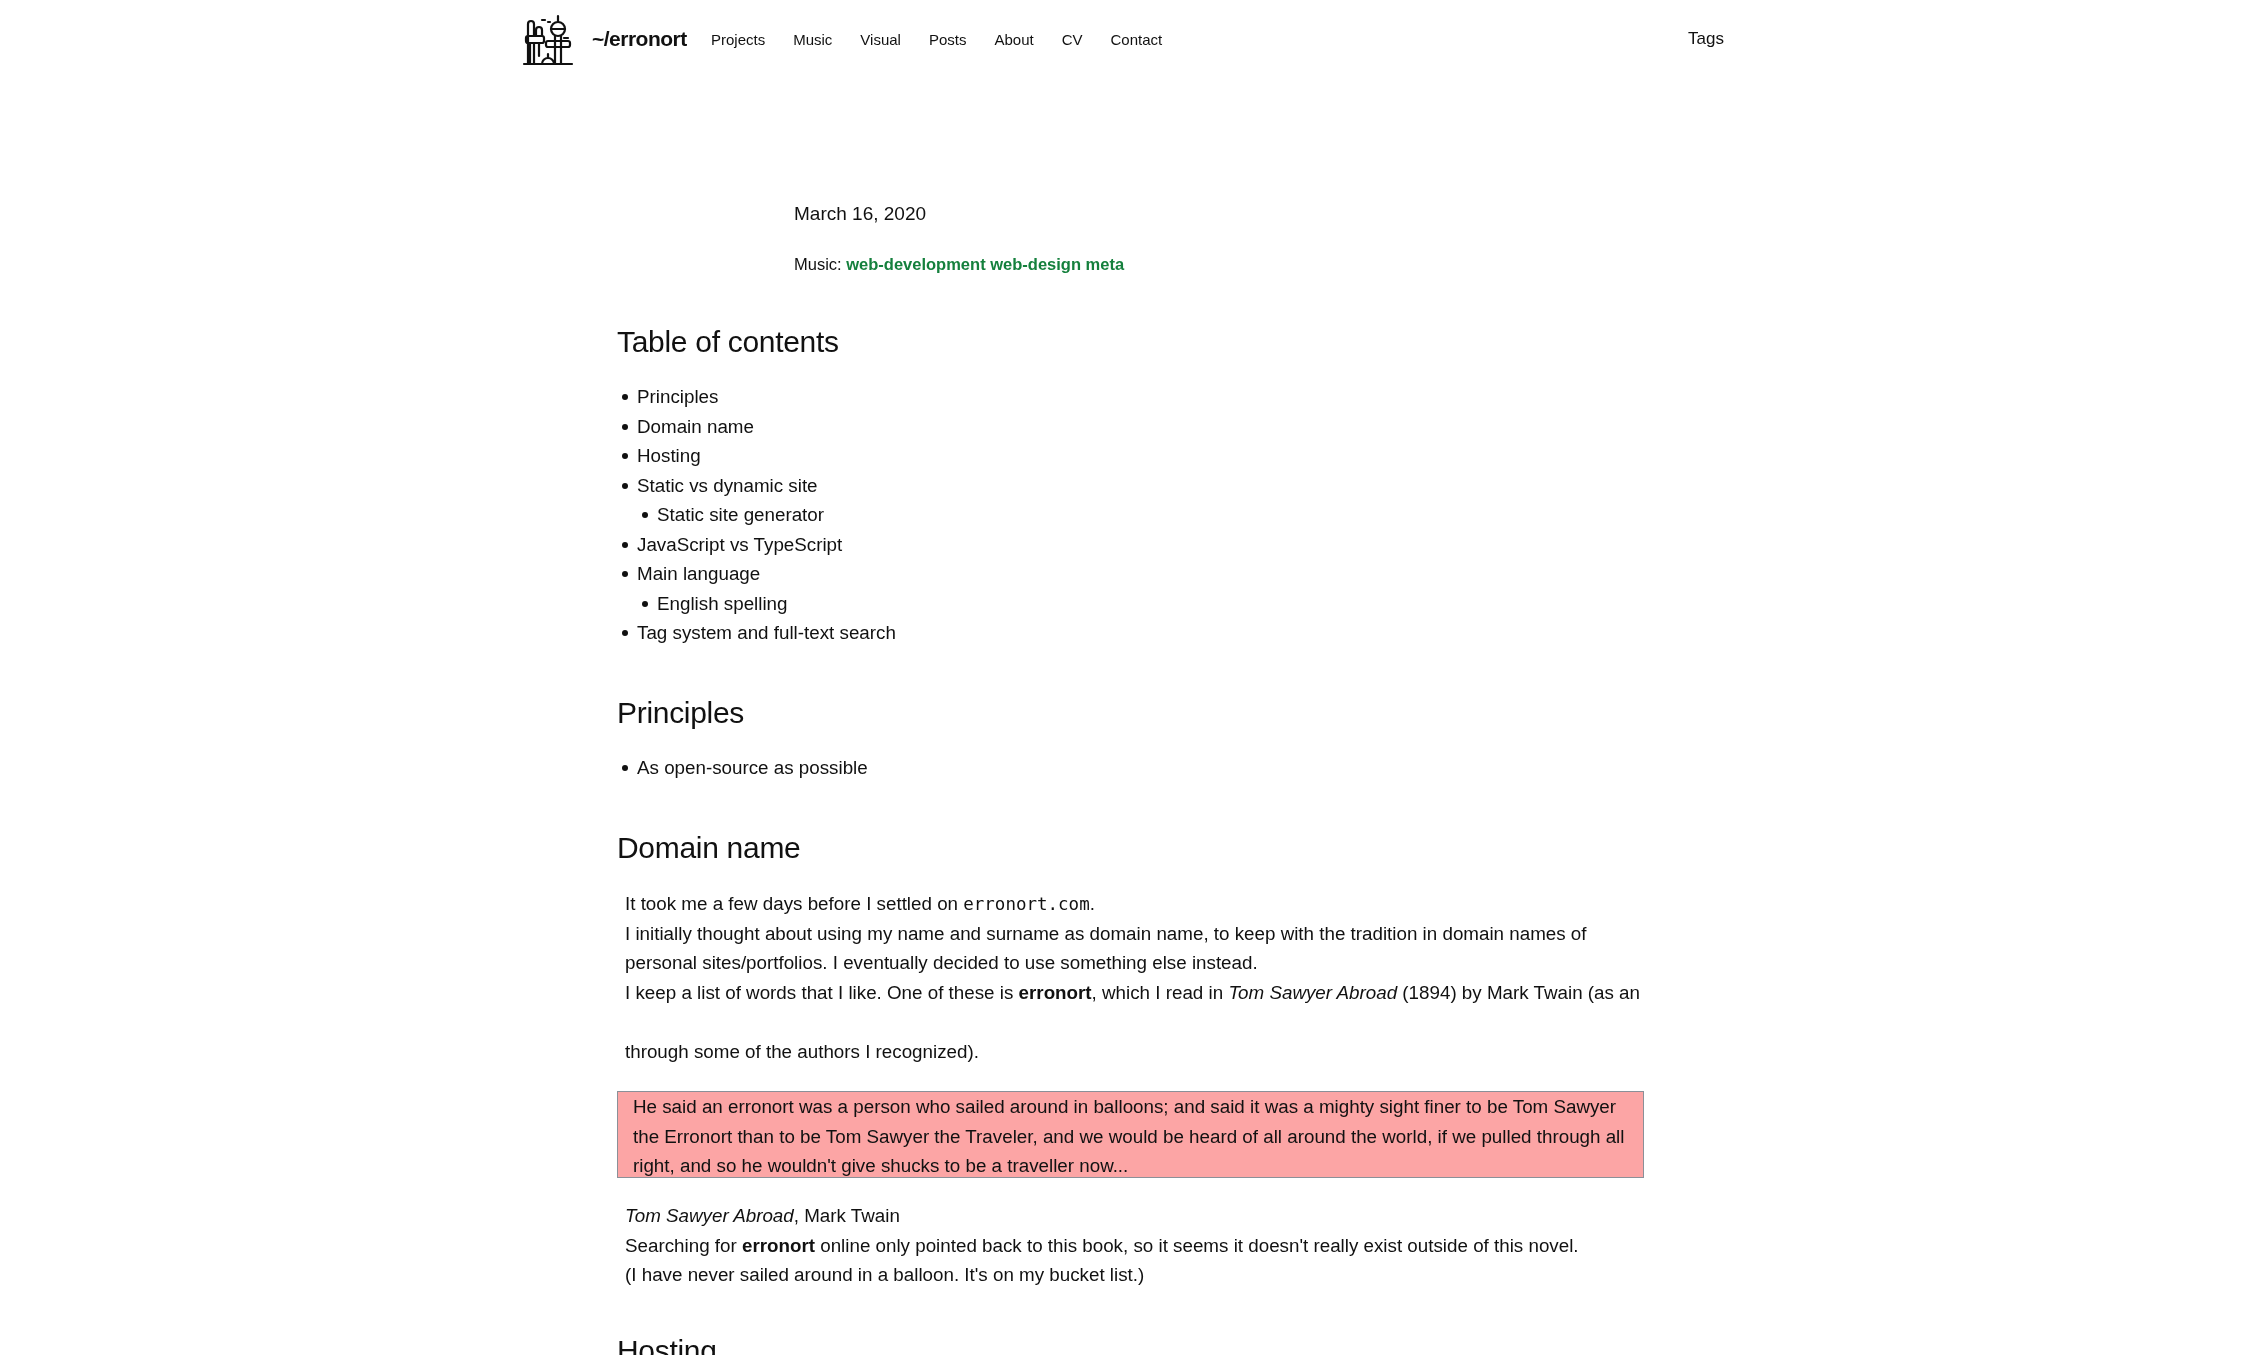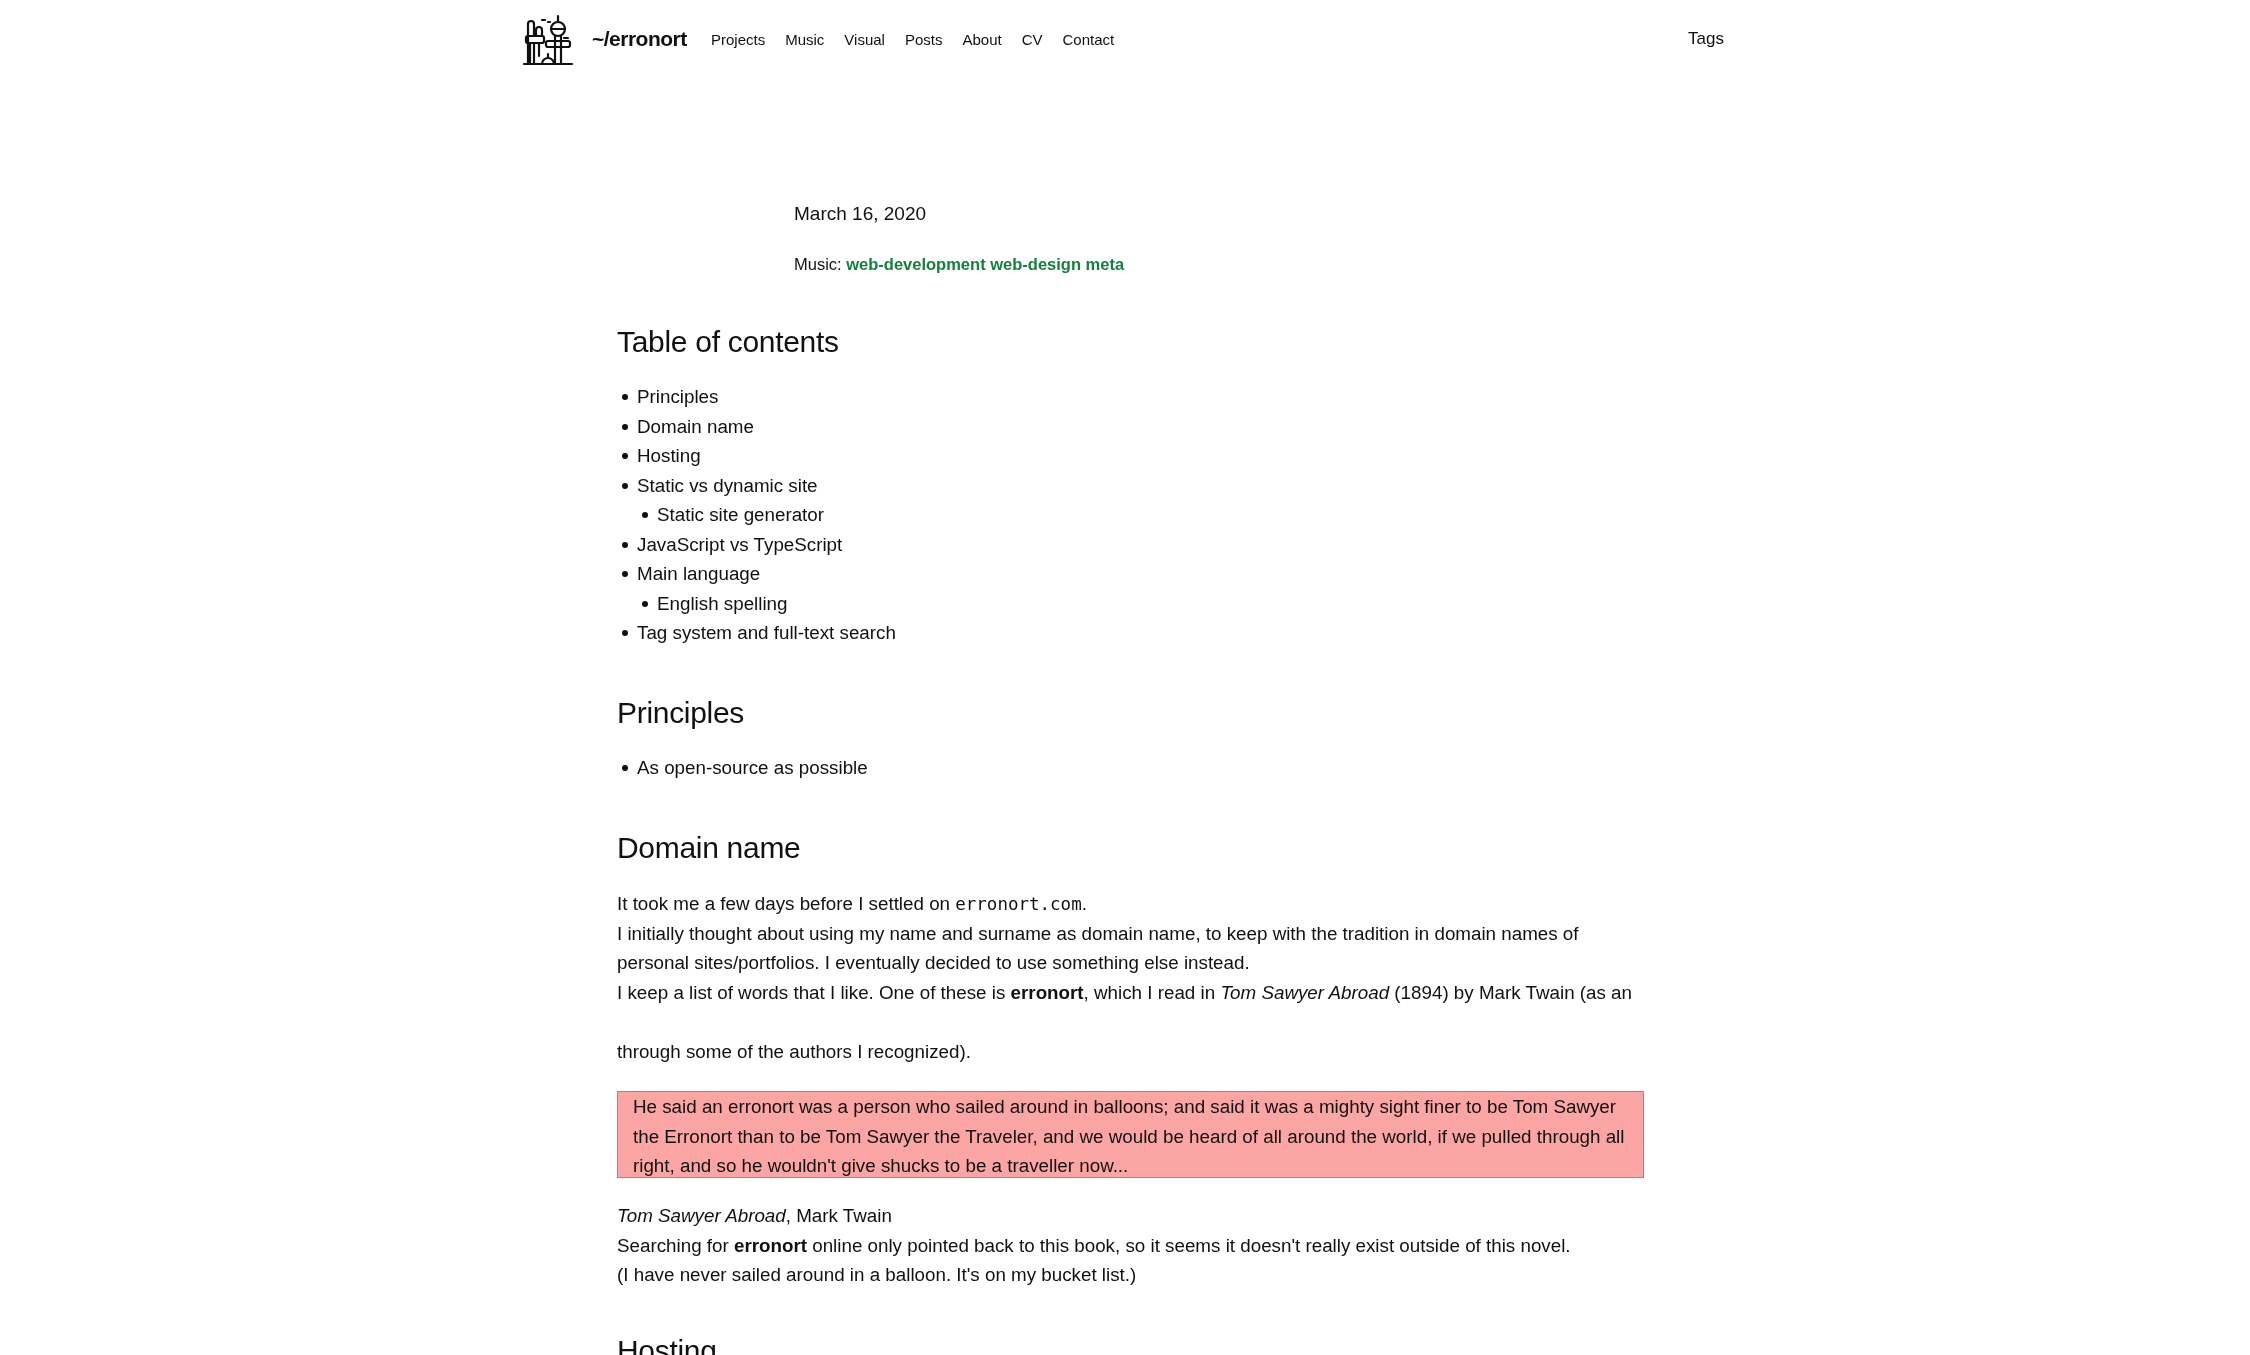--- a/index.html
+++ b/index.html
@@ -25,7 +25,7 @@
     }
     .nav {
       position: absolute; left: 711px; top: 31px;
-      display: flex; gap: 4px;
+      display: flex; gap: 12px;
       font-size: 15px;
     }
     .nav a { color: #111; text-decoration: none; margin-right: 16px; }

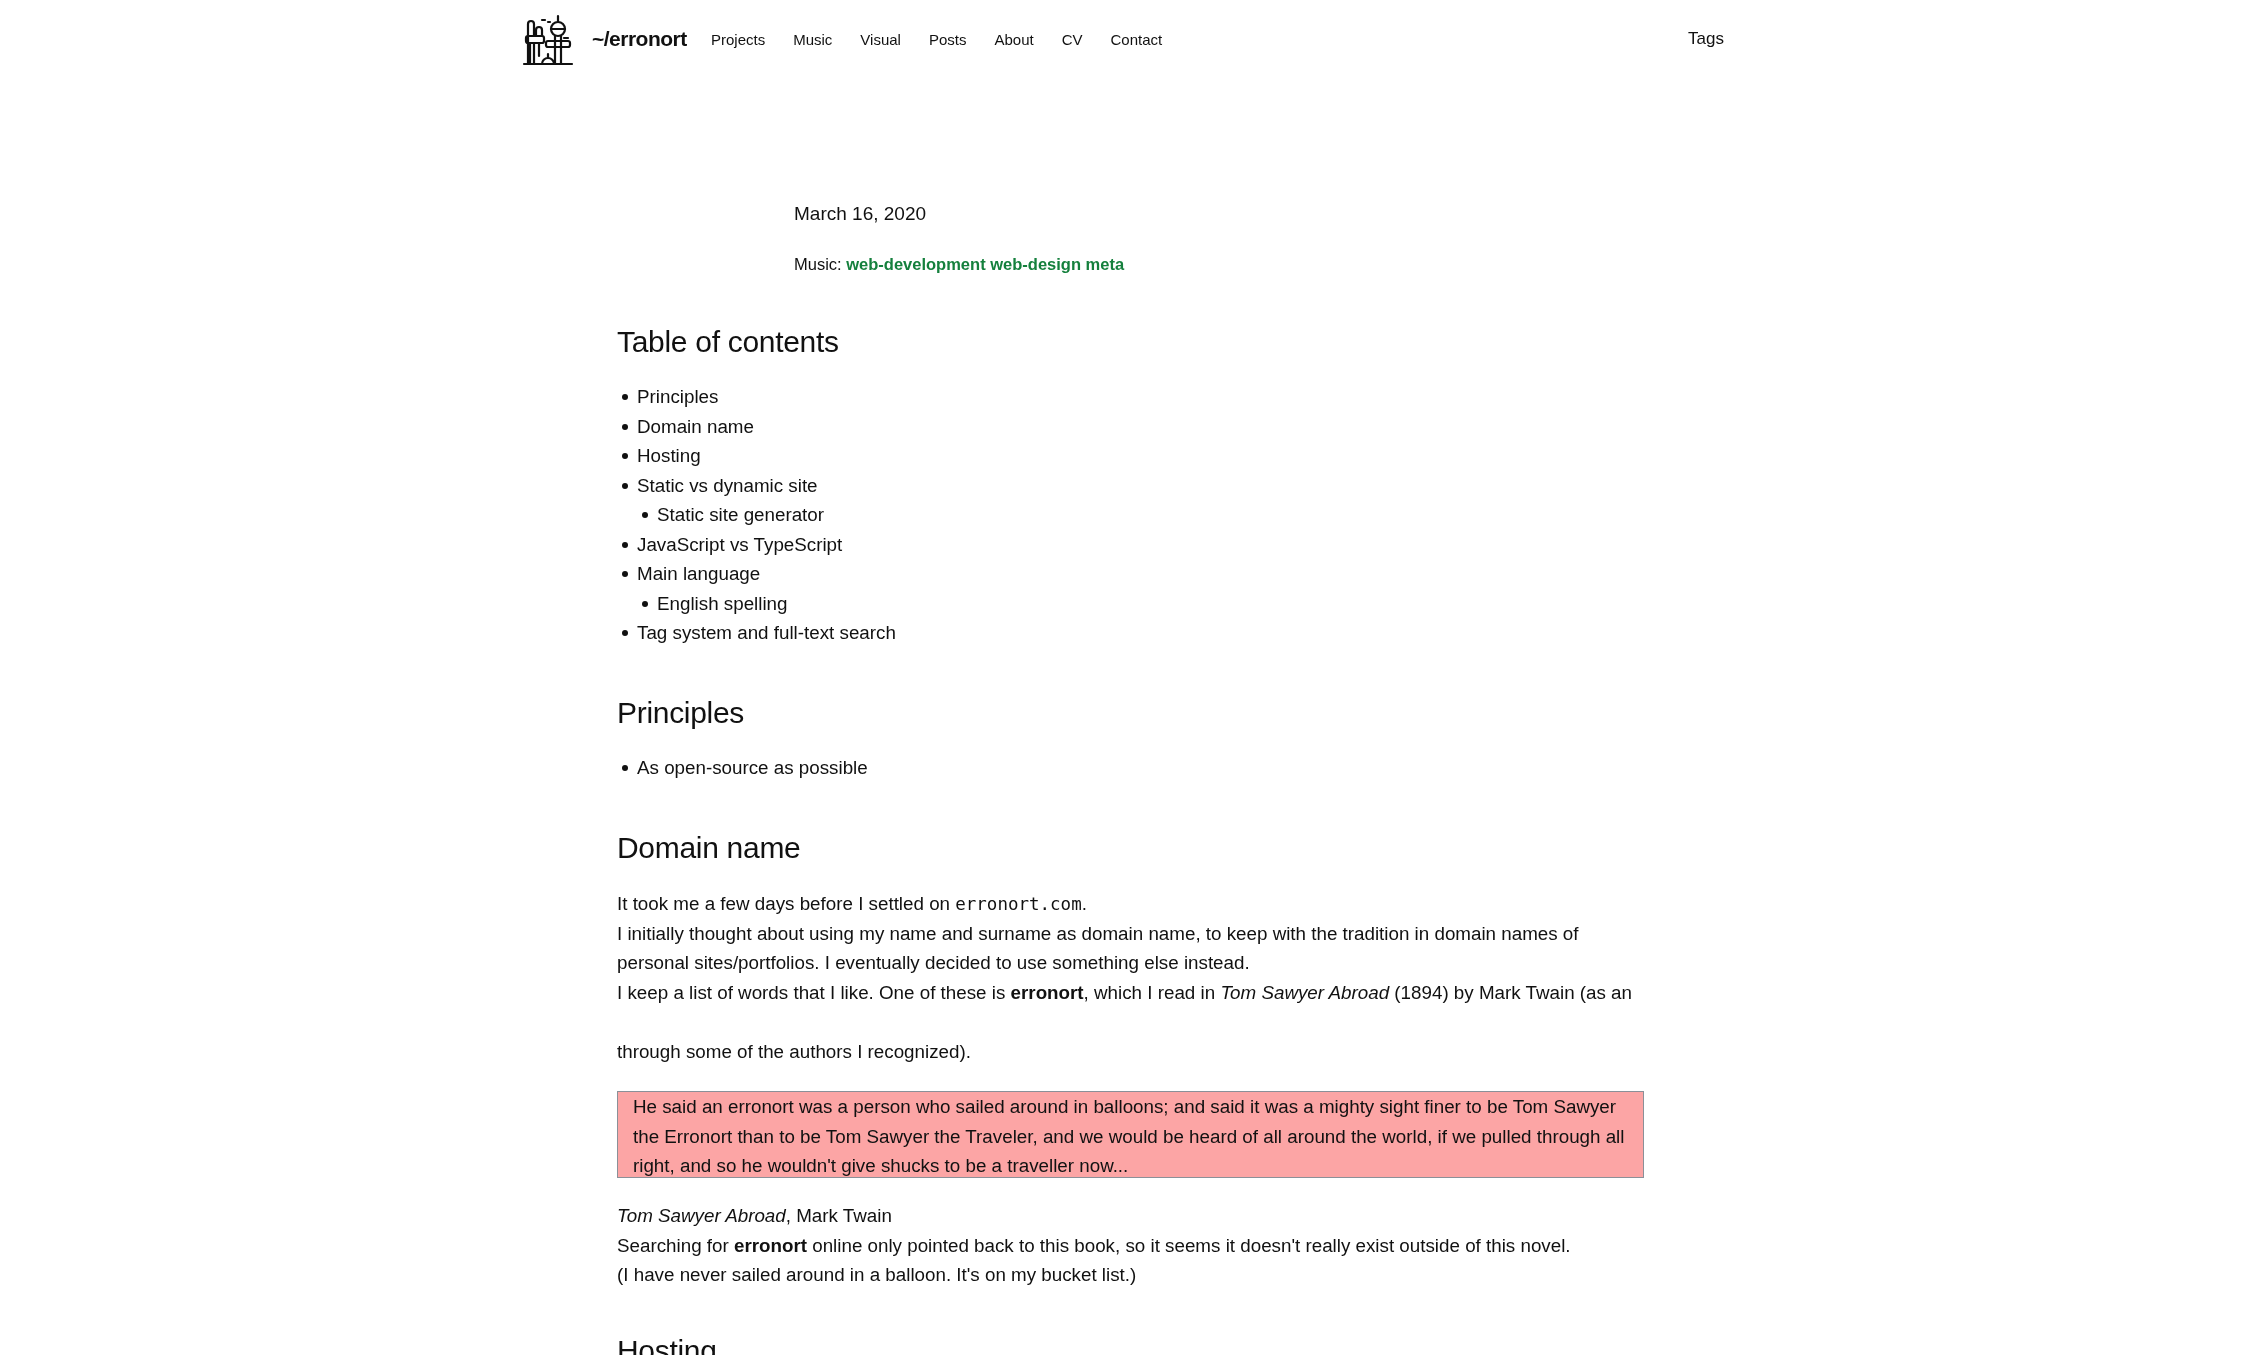--- a/index.html
+++ b/index.html
@@ -76,7 +76,7 @@
     ul.toc a { color: #111; text-decoration: none; }
 
     .para {
-      position: absolute; left: 0; width: 1030px; margin: 0;
+      position: absolute; left: 8px; width: 1030px; margin: 0;
     }
     .mono { font-family: "DejaVu Sans Mono", "Liberation Mono", monospace; font-size: 17.5px; }
     .quote {

